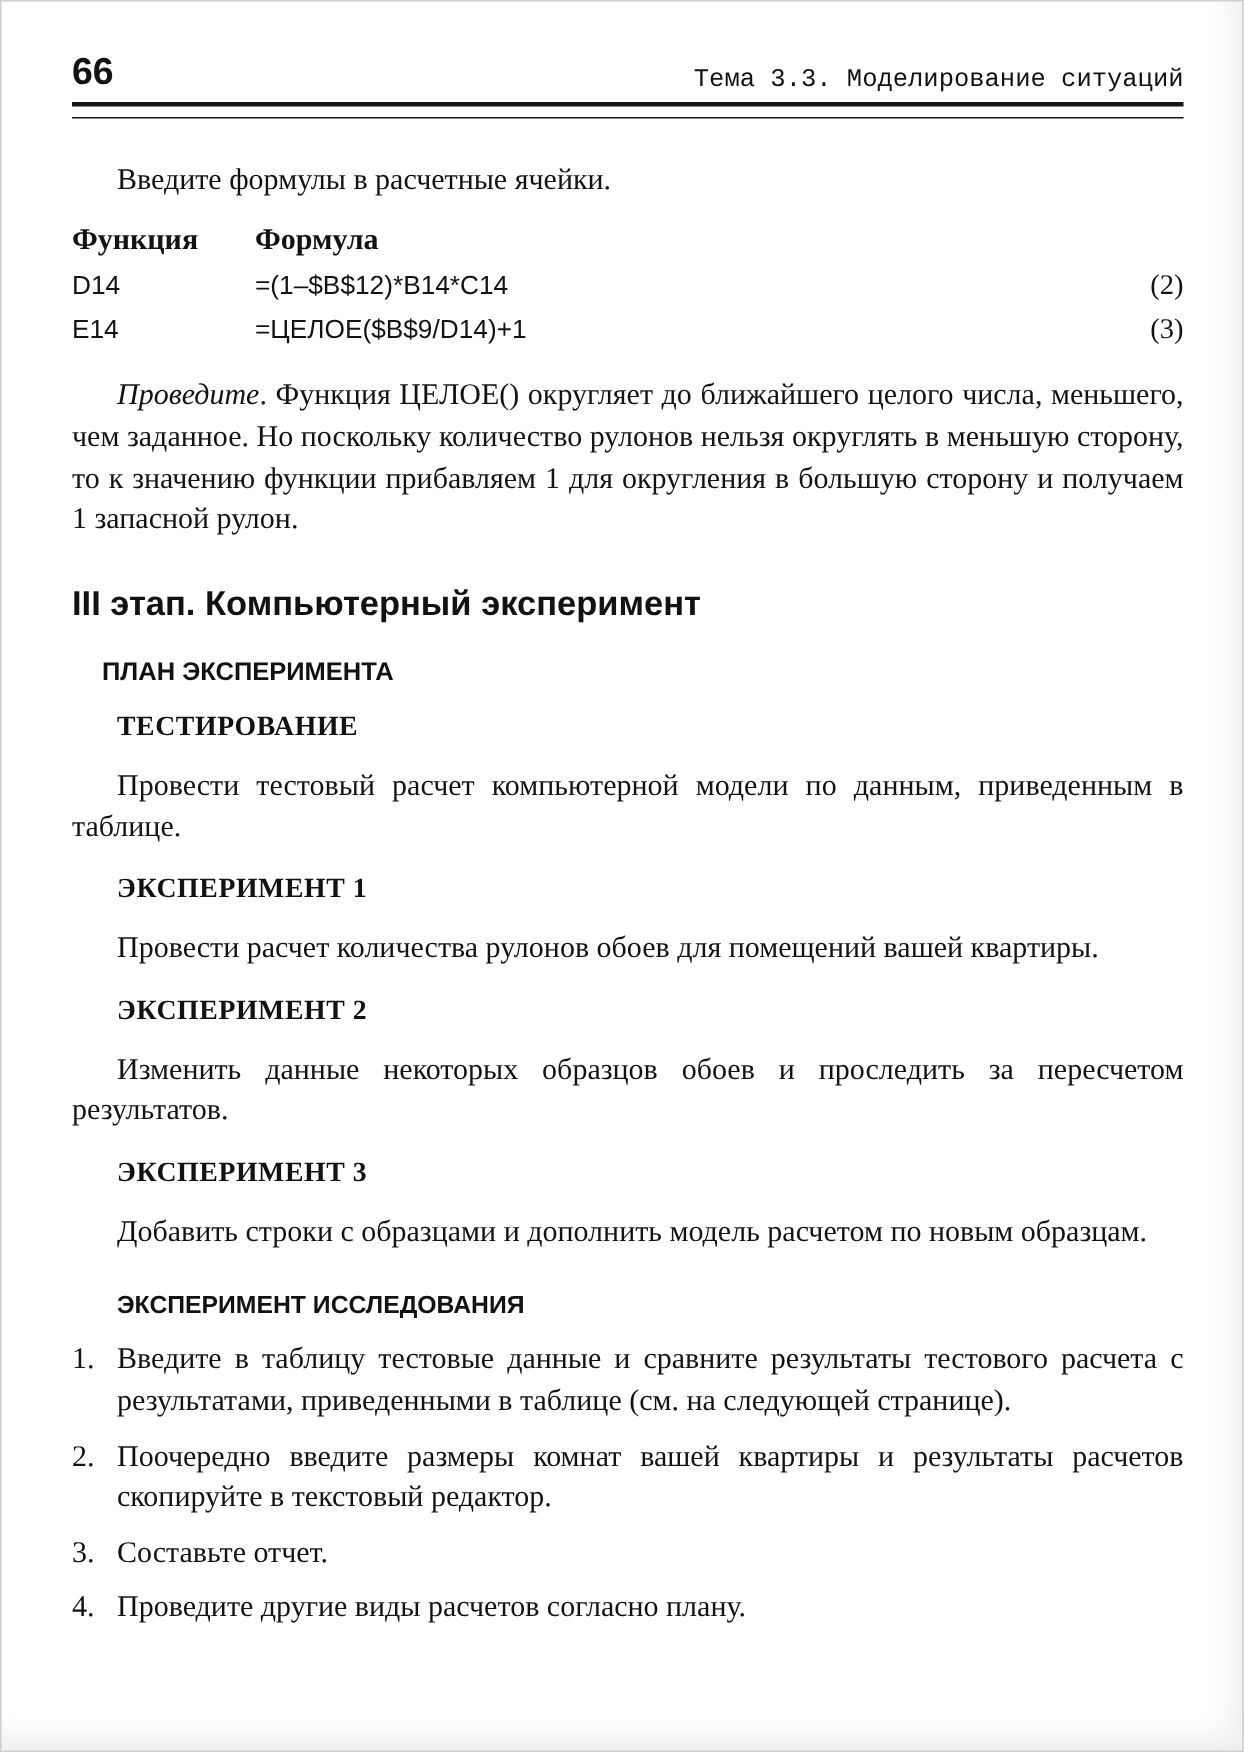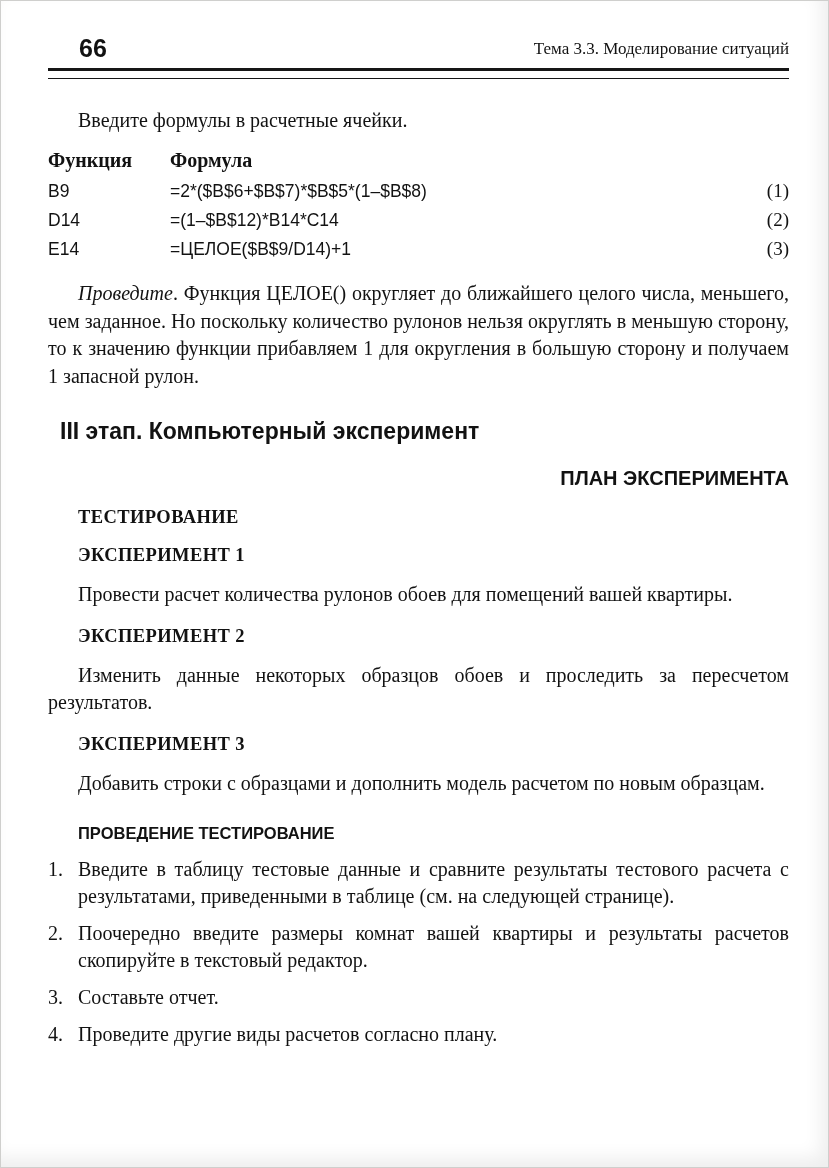--- a/index.html
+++ b/index.html
@@ -25,8 +25,7 @@
   .running-head {
     display: flex;
     justify-content: space-between;
-    align-items: center;
-    margin-left: 31px;
+    align-items: flex-end;
   }
   .page-num {
     font-family: "Liberation Sans", sans-serif;

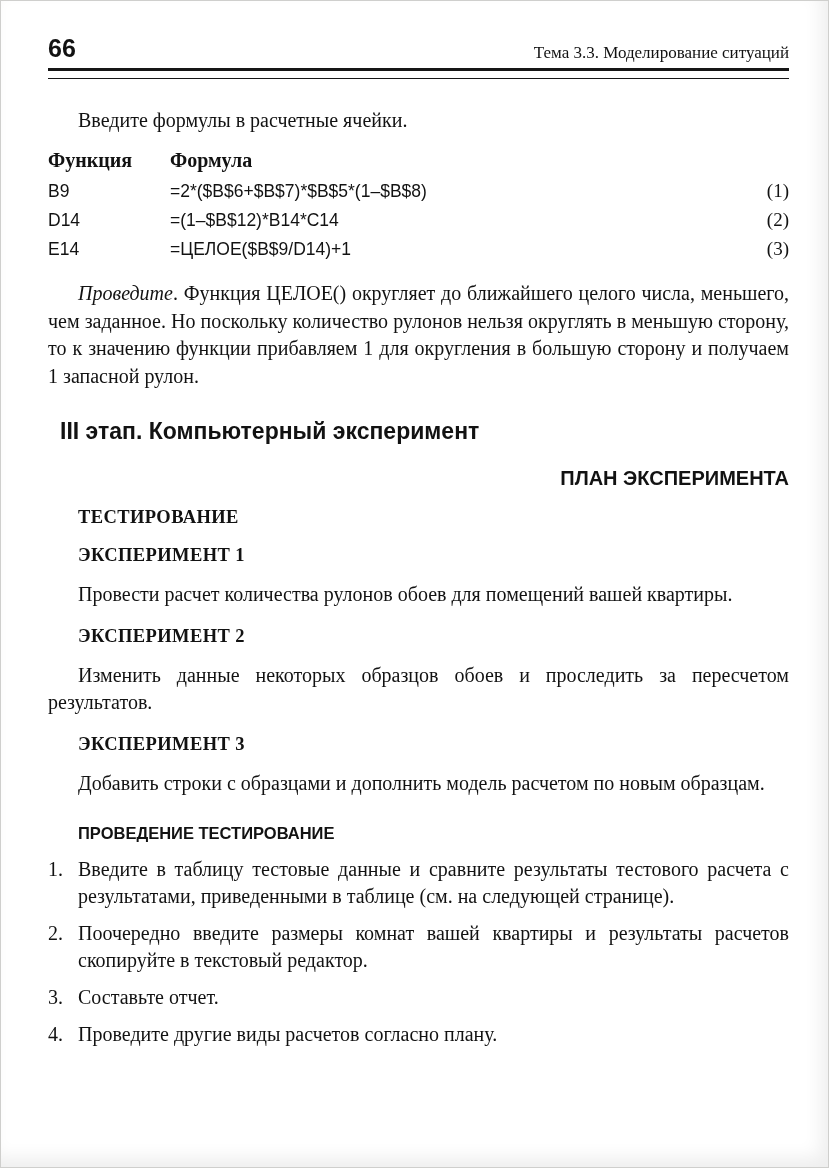--- a/index.html
+++ b/index.html
@@ -33,7 +33,7 @@
     font-size: 25px;
   }
   .head-title {
-    font-family: Liberation Serif, serif;
+    font-family: Liberation Mono, monospace;
     font-size: 17px;
   }
   .head-rule {

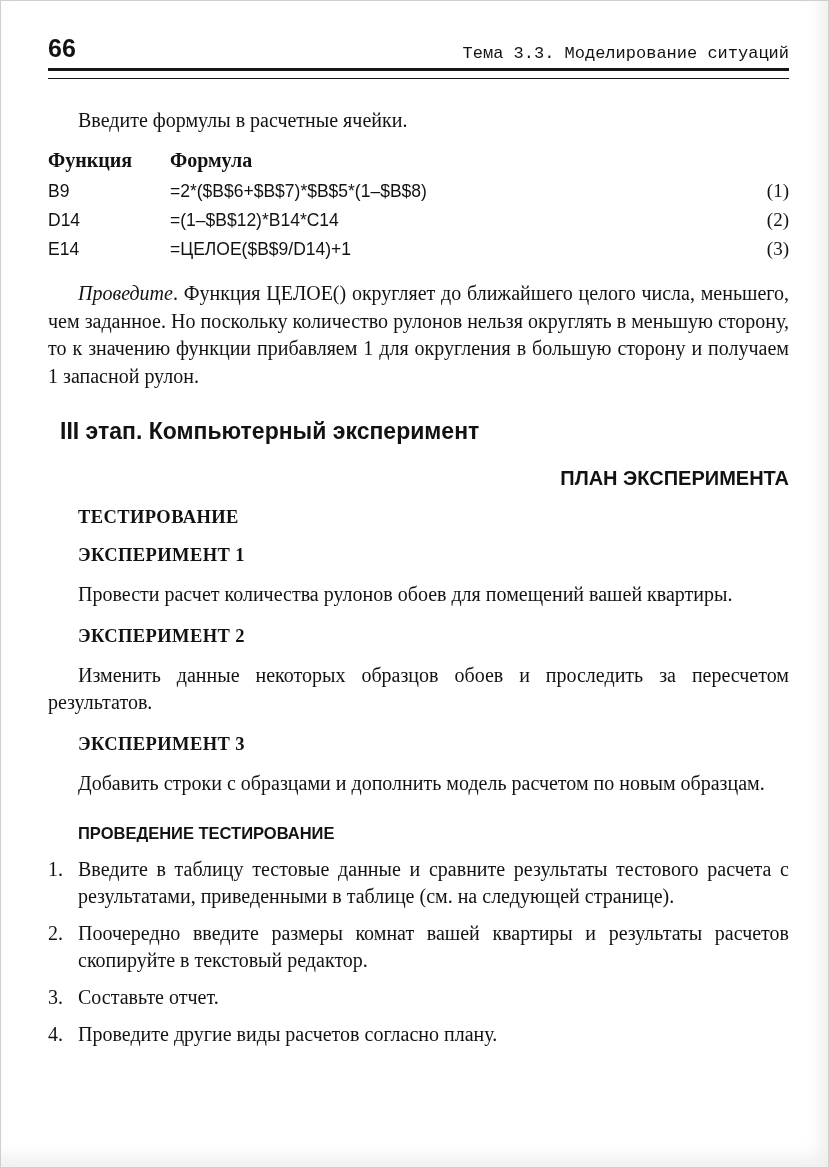--- a/index.html
+++ b/index.html
@@ -135,11 +135,6 @@
       <span class="ft-num-col"></span>
     </div>
     <div class="ft-row ft-data">
-      <span class="ft-cell-col">B9</span>
-      <span class="ft-formula-col">=2*($B$6+$B$7)*$B$5*(1–$B$8)</span>
-      <span class="ft-num-col">(1)</span>
-    </div>
-    <div class="ft-row ft-data">
       <span class="ft-cell-col">D14</span>
       <span class="ft-formula-col">=(1–$B$12)*B14*C14</span>
       <span class="ft-num-col">(2)</span>

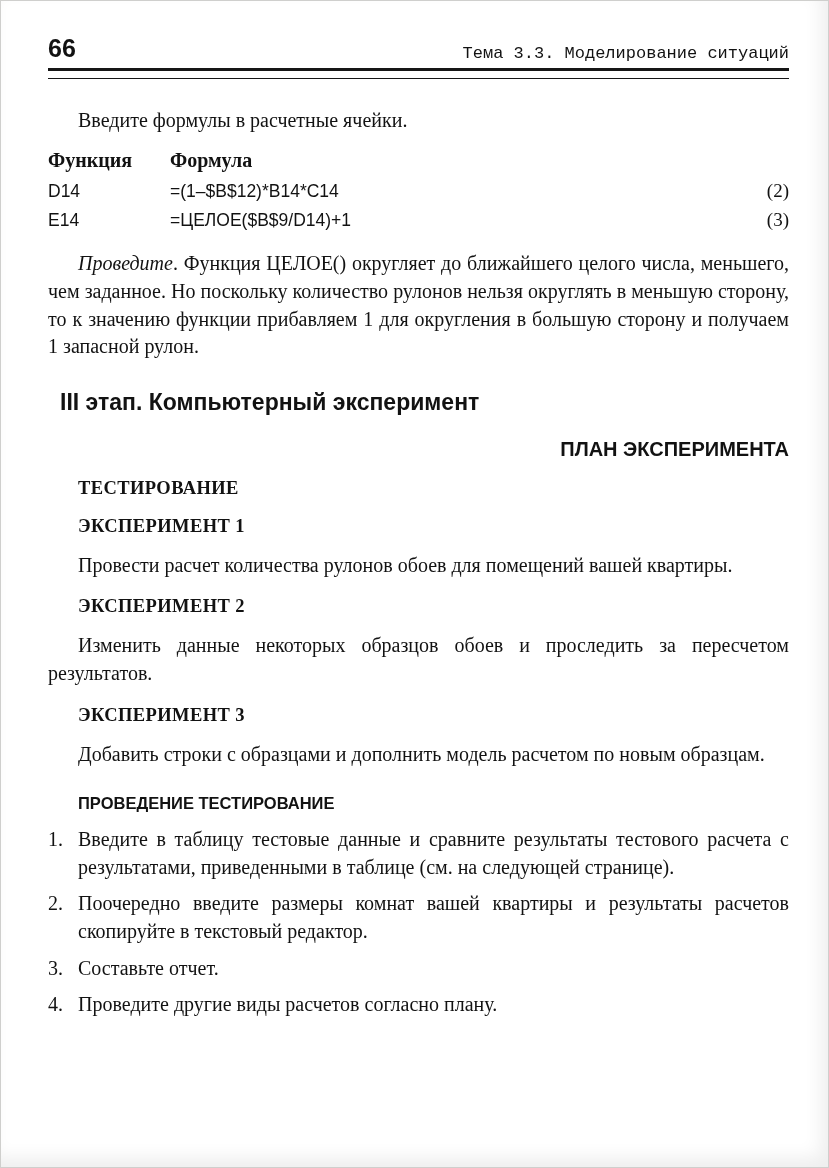--- a/index.html
+++ b/index.html
@@ -78,7 +78,7 @@
     font-family: "Liberation Sans", sans-serif;
     font-weight: bold;
     font-size: 23px;
-    margin: 28px 0 22px 12px;
+    margin: 28px 0 22px 0;
   }
   .sans-subheading {
     font-family: "Liberation Sans", sans-serif;

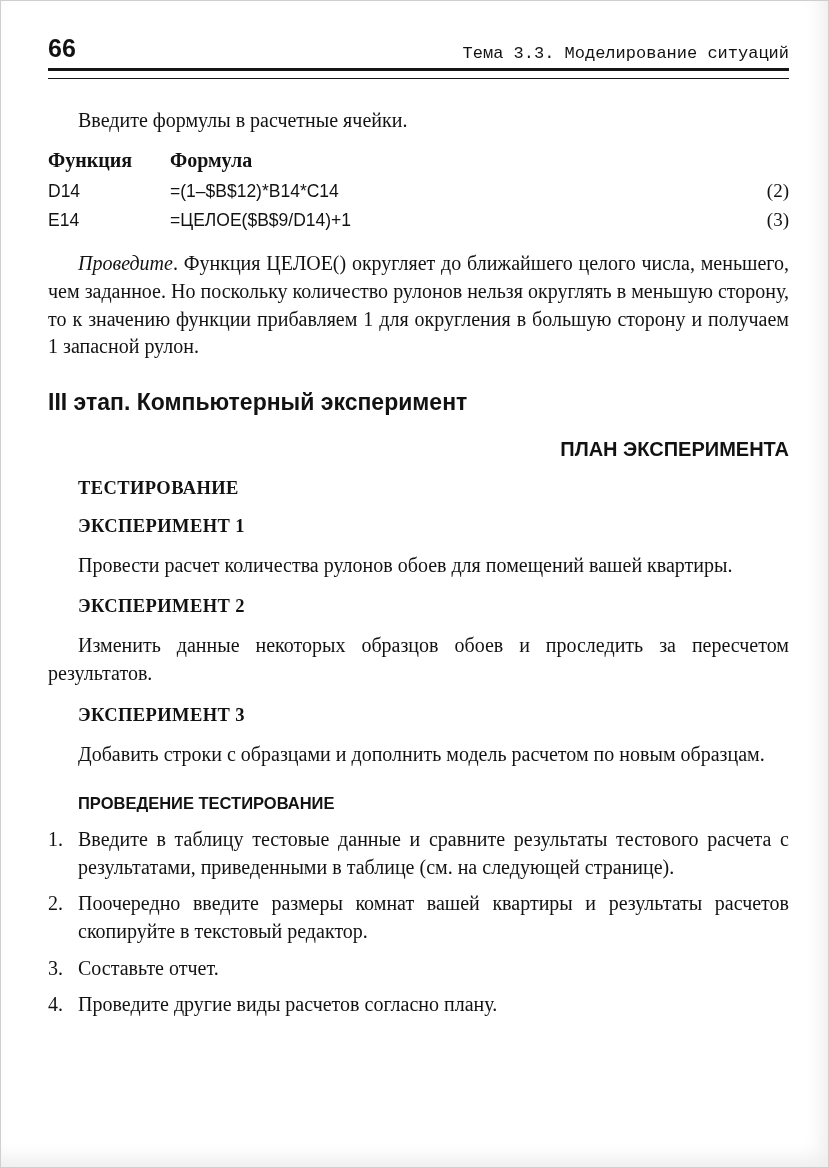--- a/index.html
+++ b/index.html
@@ -83,9 +83,8 @@
   .sans-subheading {
     font-family: "Liberation Sans", sans-serif;
     font-weight: bold;
-    font-size: 20px;
-    margin: 0 0 16px 30px;
-    text-align: right;
+    font-size: 17px;
+    margin: 0 0 16px 20px;
   }
   .serif-subheading {
     font-weight: bold;

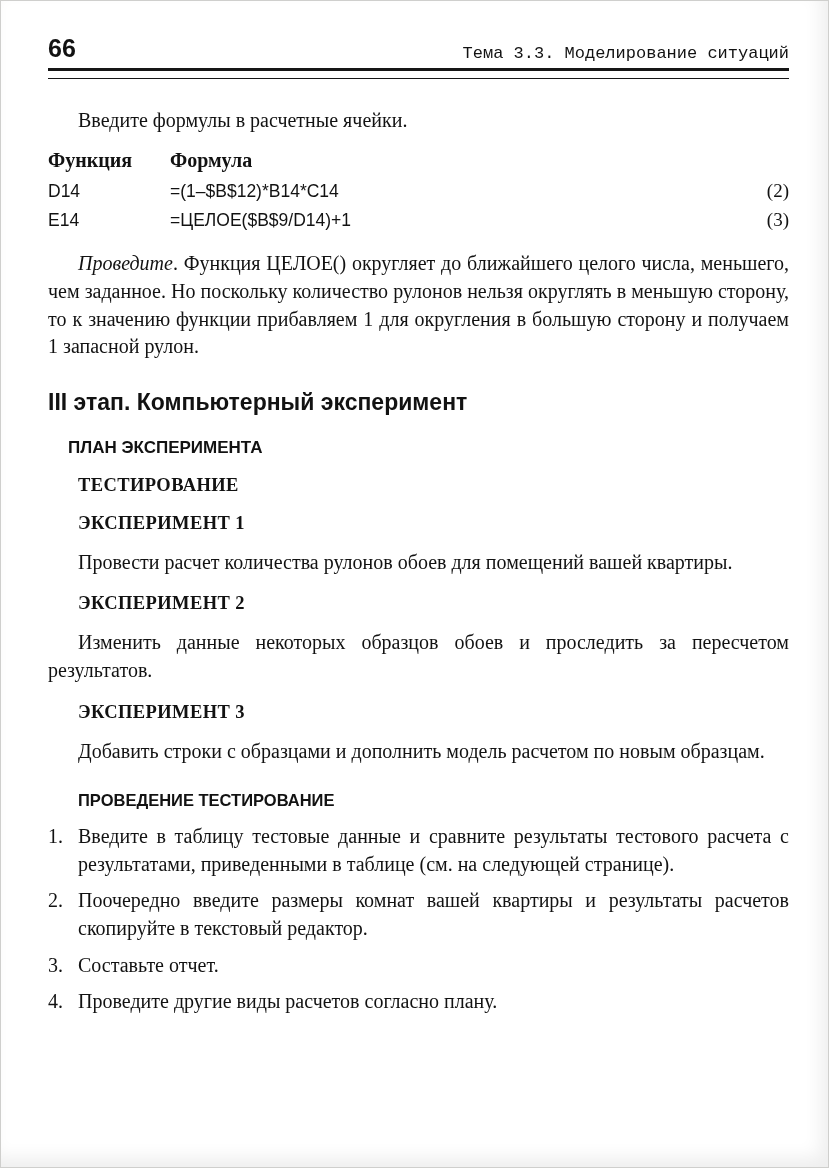--- a/index.html
+++ b/index.html
@@ -152,6 +152,7 @@
   <h2 class="sans-subheading">ПЛАН ЭКСПЕРИМЕНТА</h2>
 
   <h3 class="serif-subheading" style="margin-top:17px;">ТЕСТИРОВАНИЕ</h3>
+  <p class="para">Провести тестовый расчет компьютерной модели по данным, приведенным в таблице.</p>
 
   <h3 class="serif-subheading">ЭКСПЕРИМЕНТ 1</h3>
   <p class="para">Провести расчет количества рулонов обоев для помещений вашей квартиры.</p>

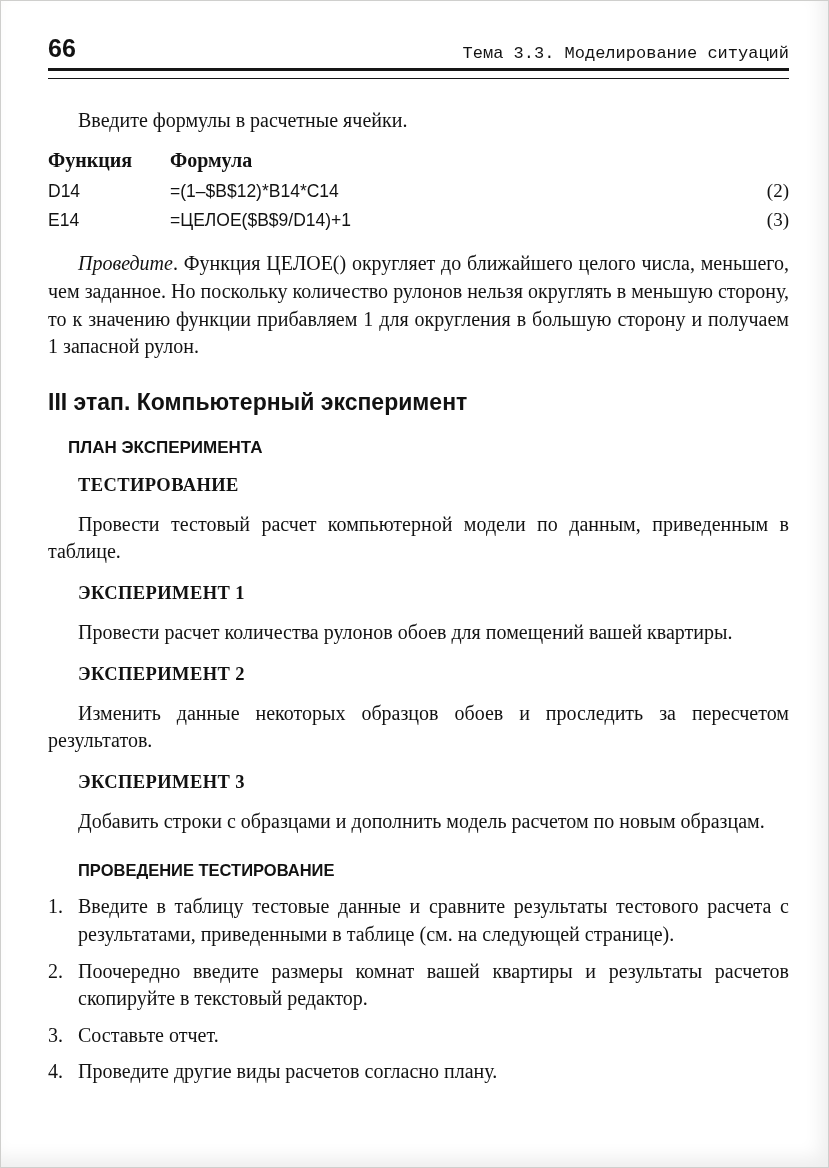--- a/index.html
+++ b/index.html
@@ -163,7 +163,7 @@
   <h3 class="serif-subheading">ЭКСПЕРИМЕНТ 3</h3>
   <p class="para">Добавить строки с образцами и дополнить модель расчетом по новым образцам.</p>
 
-  <h2 class="research-heading">ПРОВЕДЕНИЕ ТЕСТИРОВАНИЕ</h2>
+  <h2 class="research-heading">ЭКСПЕРИМЕНТ ИССЛЕДОВАНИЯ</h2>
 
   <div class="step">
     <span class="step-num">1.</span>

